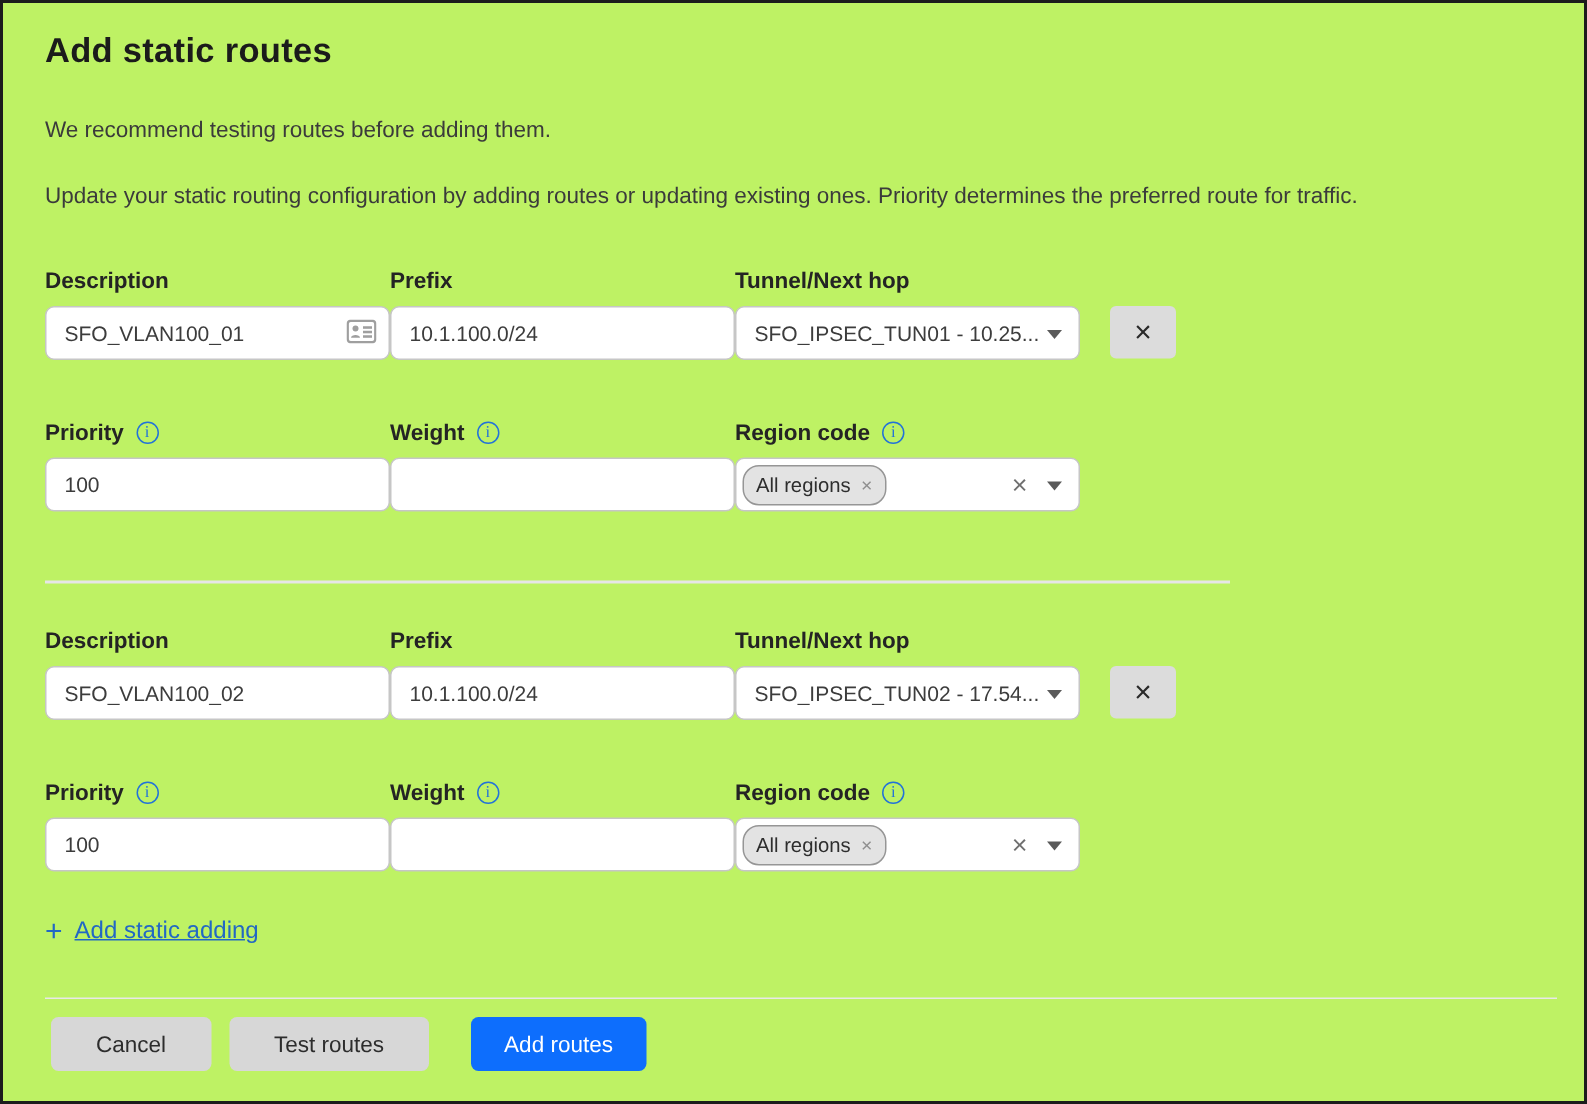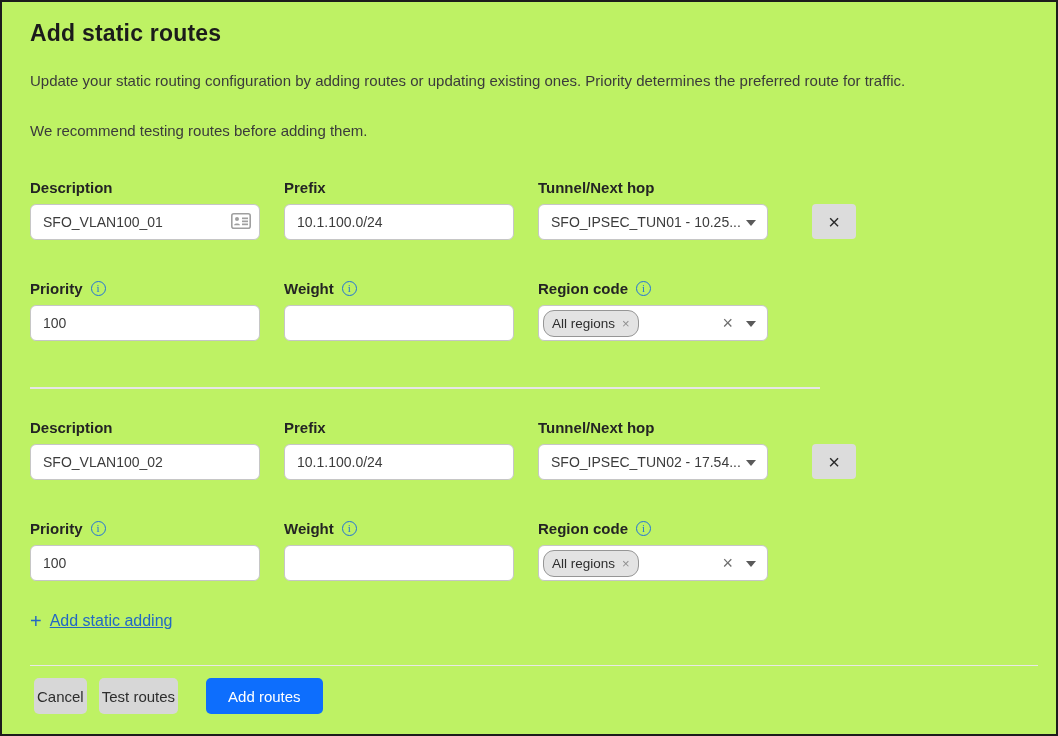--- a/index.html
+++ b/index.html
@@ -218,8 +218,8 @@
 
   <h1 class="page-title">Add static routes</h1>
 
+  <p class="intro second">We recommend testing routes before adding them.</p>
   <p class="intro first">Update your static routing configuration by adding routes or updating existing ones. Priority determines the preferred route for traffic.</p>
-  <p class="intro second">We recommend testing routes before adding them.</p>
 
   <div class="routes-area">
 

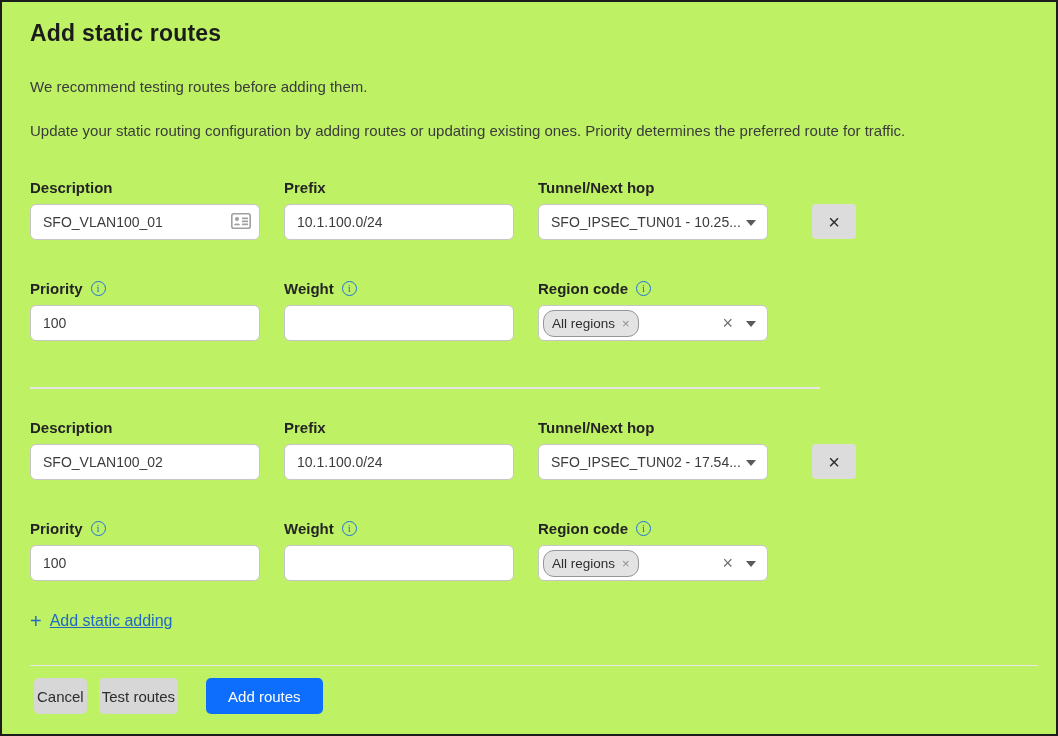--- a/index.html
+++ b/index.html
@@ -35,7 +35,7 @@
 
   .field-row {
     display: flex;
-    gap: 24px;
+    gap: 0;
     align-items: flex-start;
   }
   .field-row + .field-row { margin-top: 38px; }

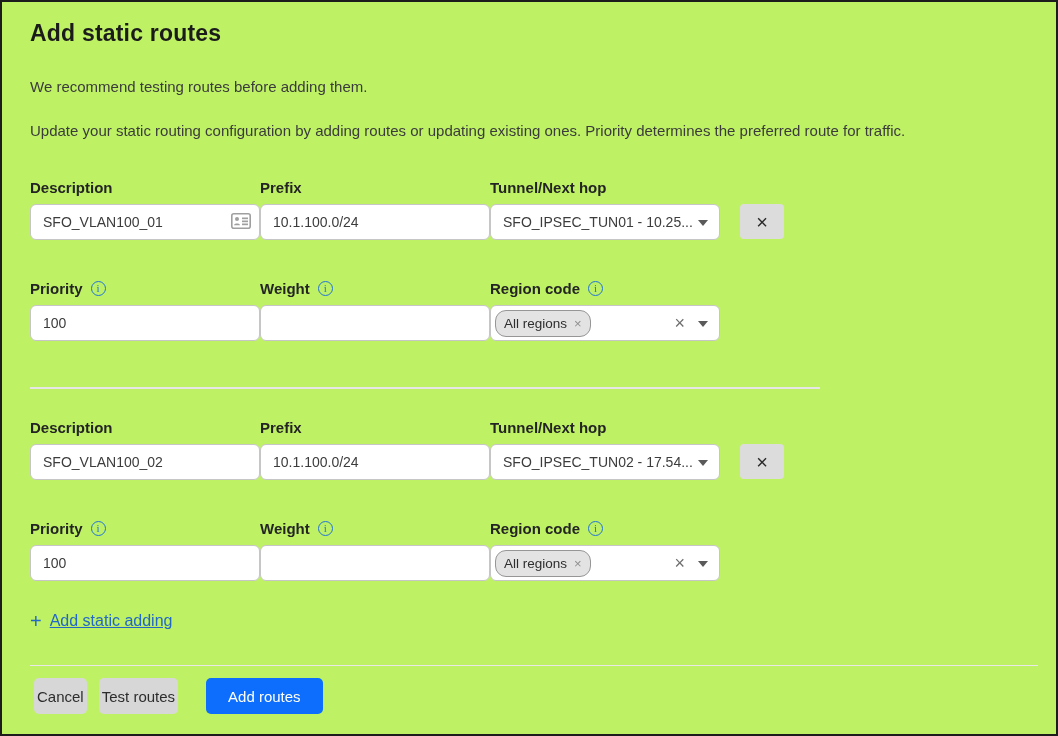--- a/index.html
+++ b/index.html
@@ -198,7 +198,7 @@
     font-family: "Liberation Sans", sans-serif;
     font-size: 15px;
     cursor: pointer;
-    padding: 0 3px;
+    padding: 0 30px;
   }
   .btn-gray {
     background: #d7d7d7;

